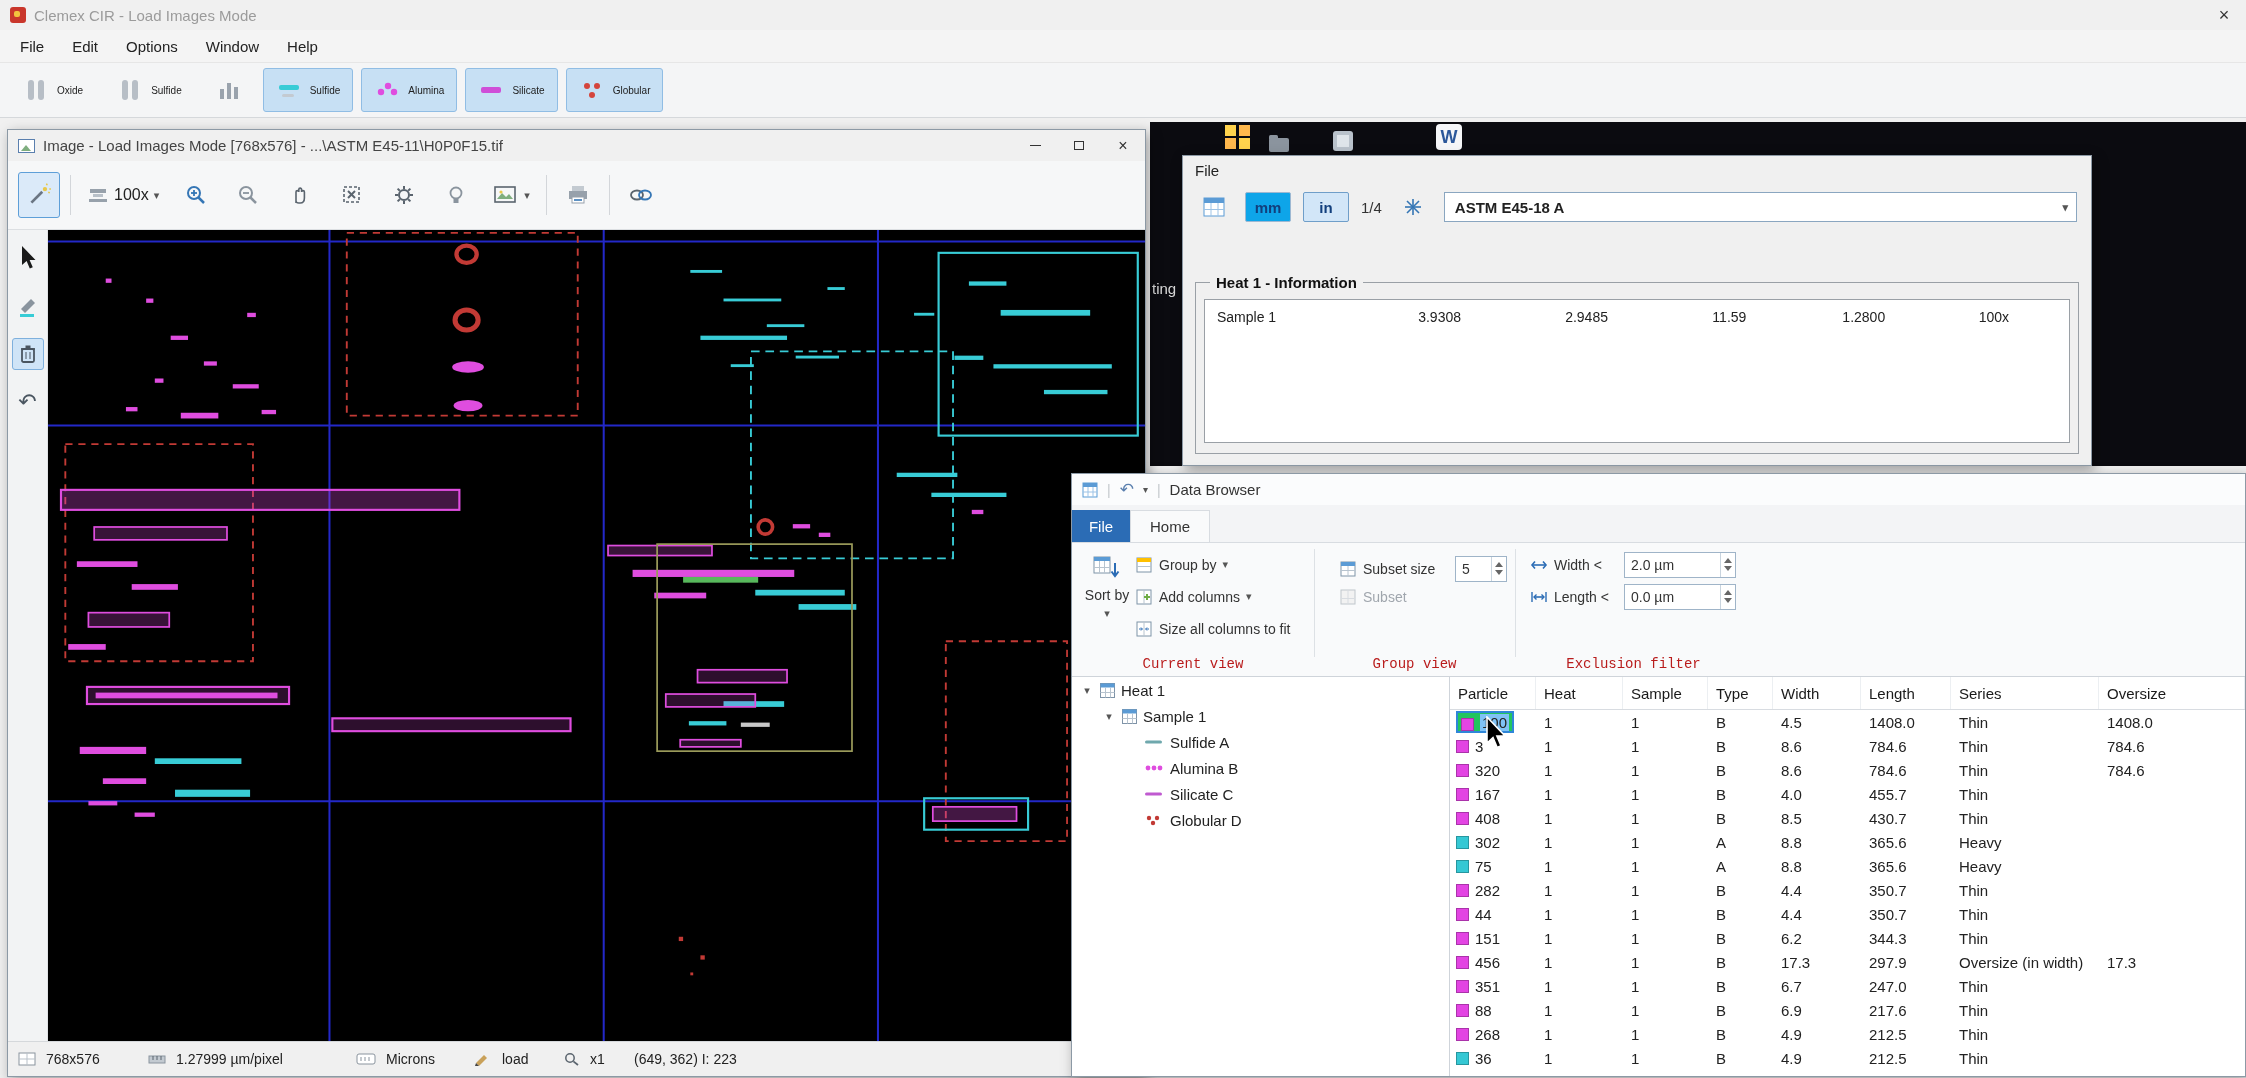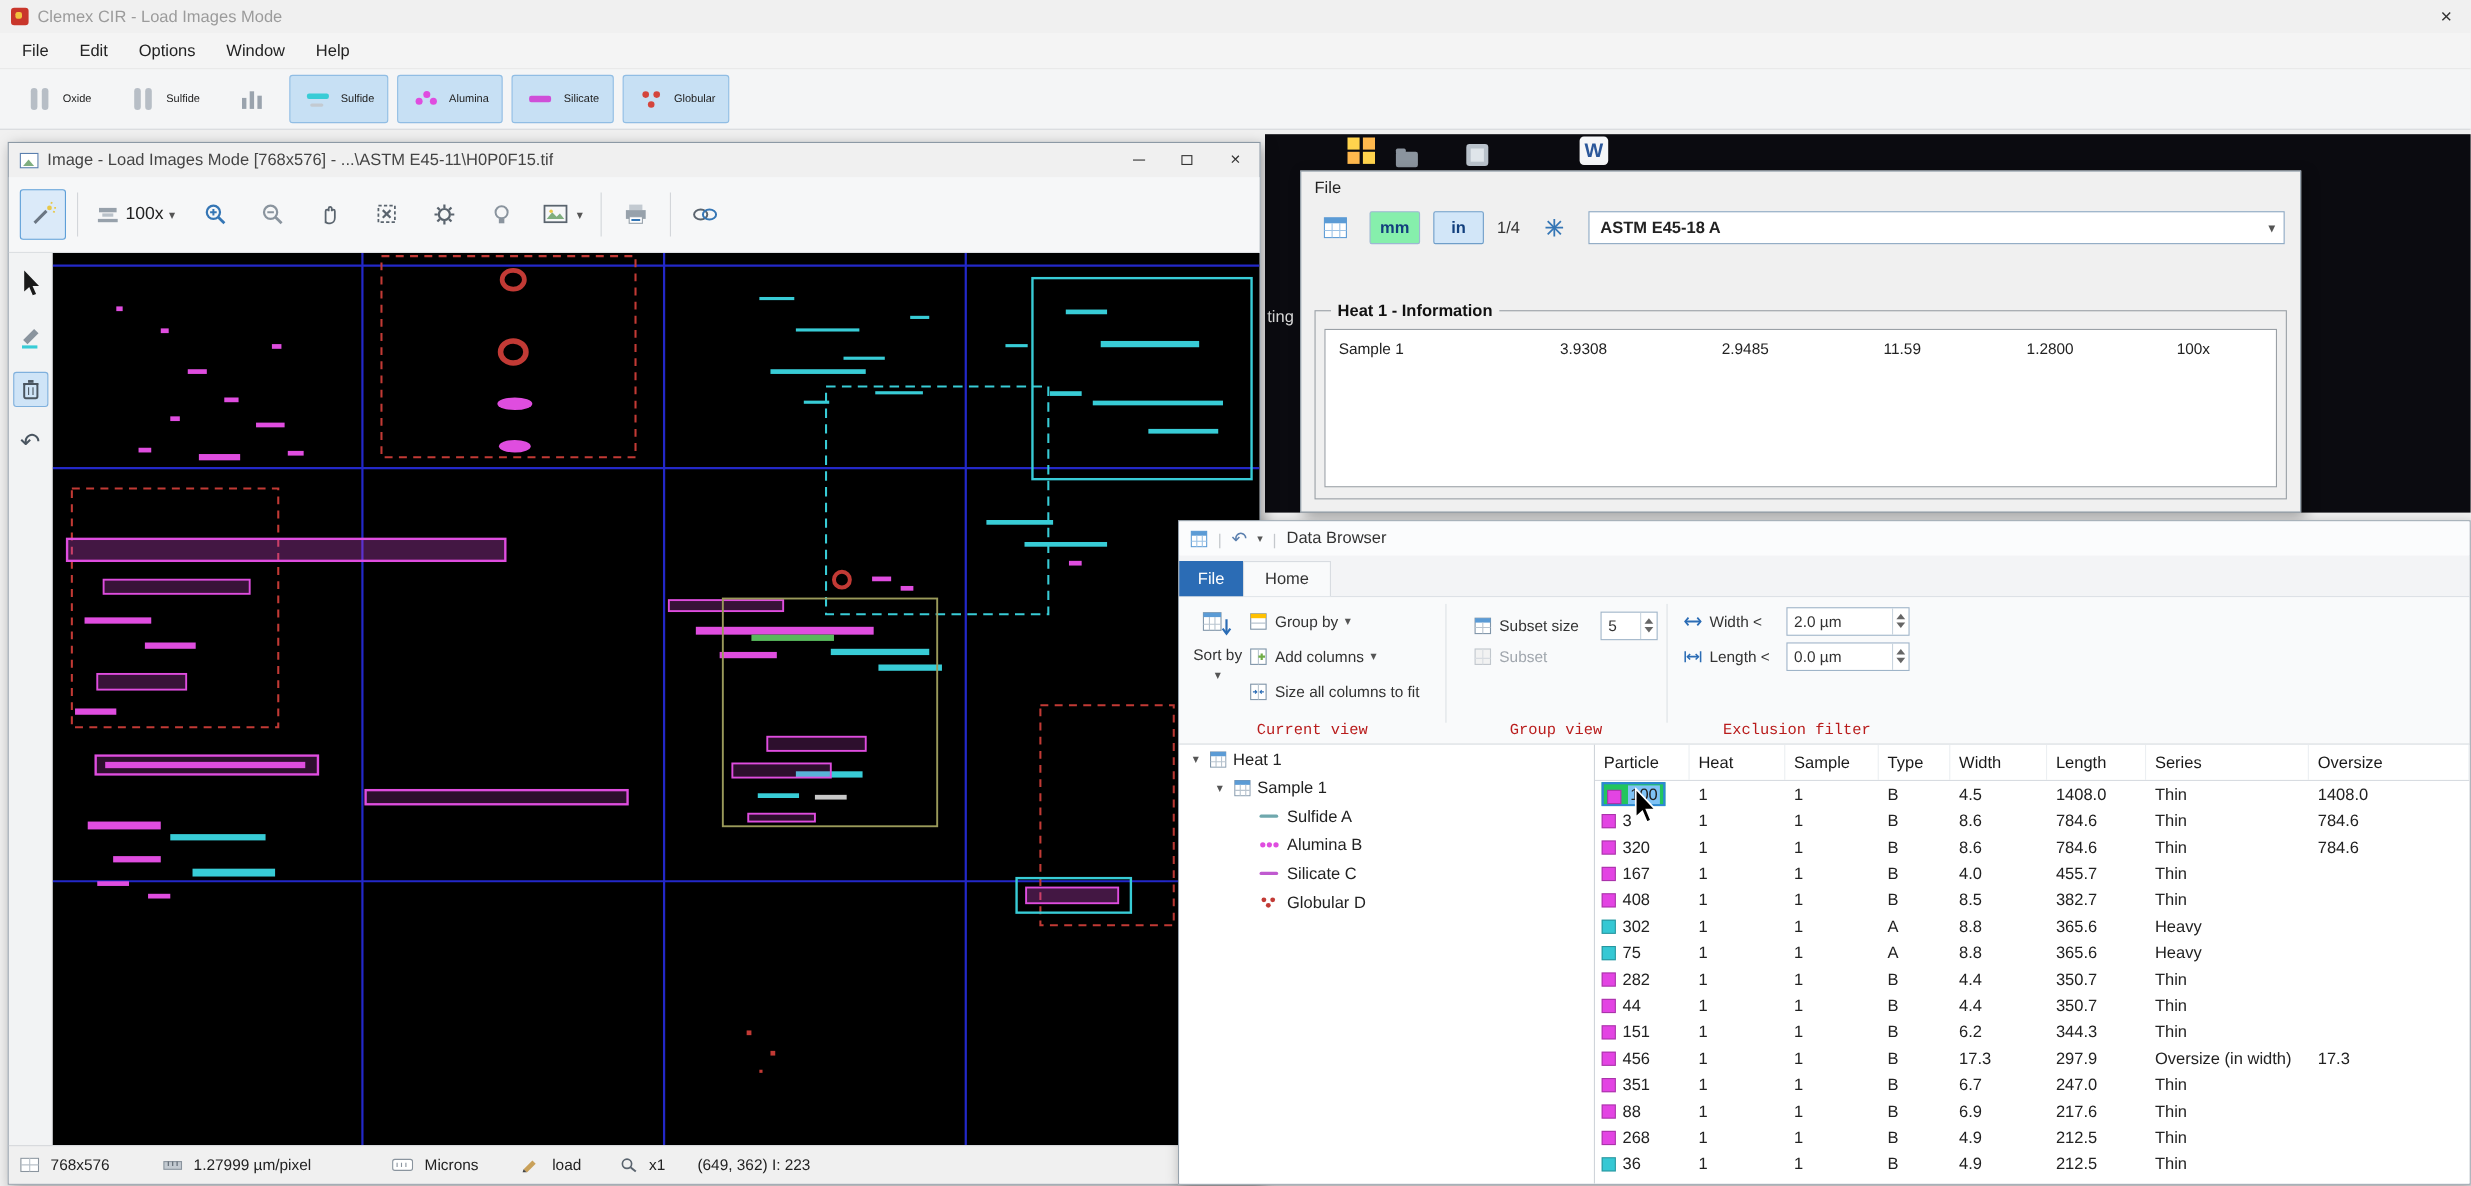--- a/index.html
+++ b/index.html
@@ -73,7 +73,7 @@
   .rw-toolbar { height:46px; display:flex; align-items:center; gap:12px; padding:0 12px; }
   .rw-btn { height:32px; min-width:38px; display:flex; align-items:center; justify-content:center; }
   .unit-btn { width:46px; height:30px; display:flex; align-items:center; justify-content:center;
-    border:1px solid #9db8d2; background:#86efac; color:#123f7d; font-weight:bold; font-size:15px; border-radius:2px; }
+    border:1px solid #9db8d2; background:#0ea5e9; color:#123f7d; font-weight:bold; font-size:15px; border-radius:2px; }
   .unit-btn.pressed { background:#d2e6f8; border-color:#6f9ec9; }
   .page-label { font-size:15px; color:#333; }
   .rw-combo { flex:1; height:30px; background:#fff; border:1px solid #8aa6c0; display:flex; align-items:center;

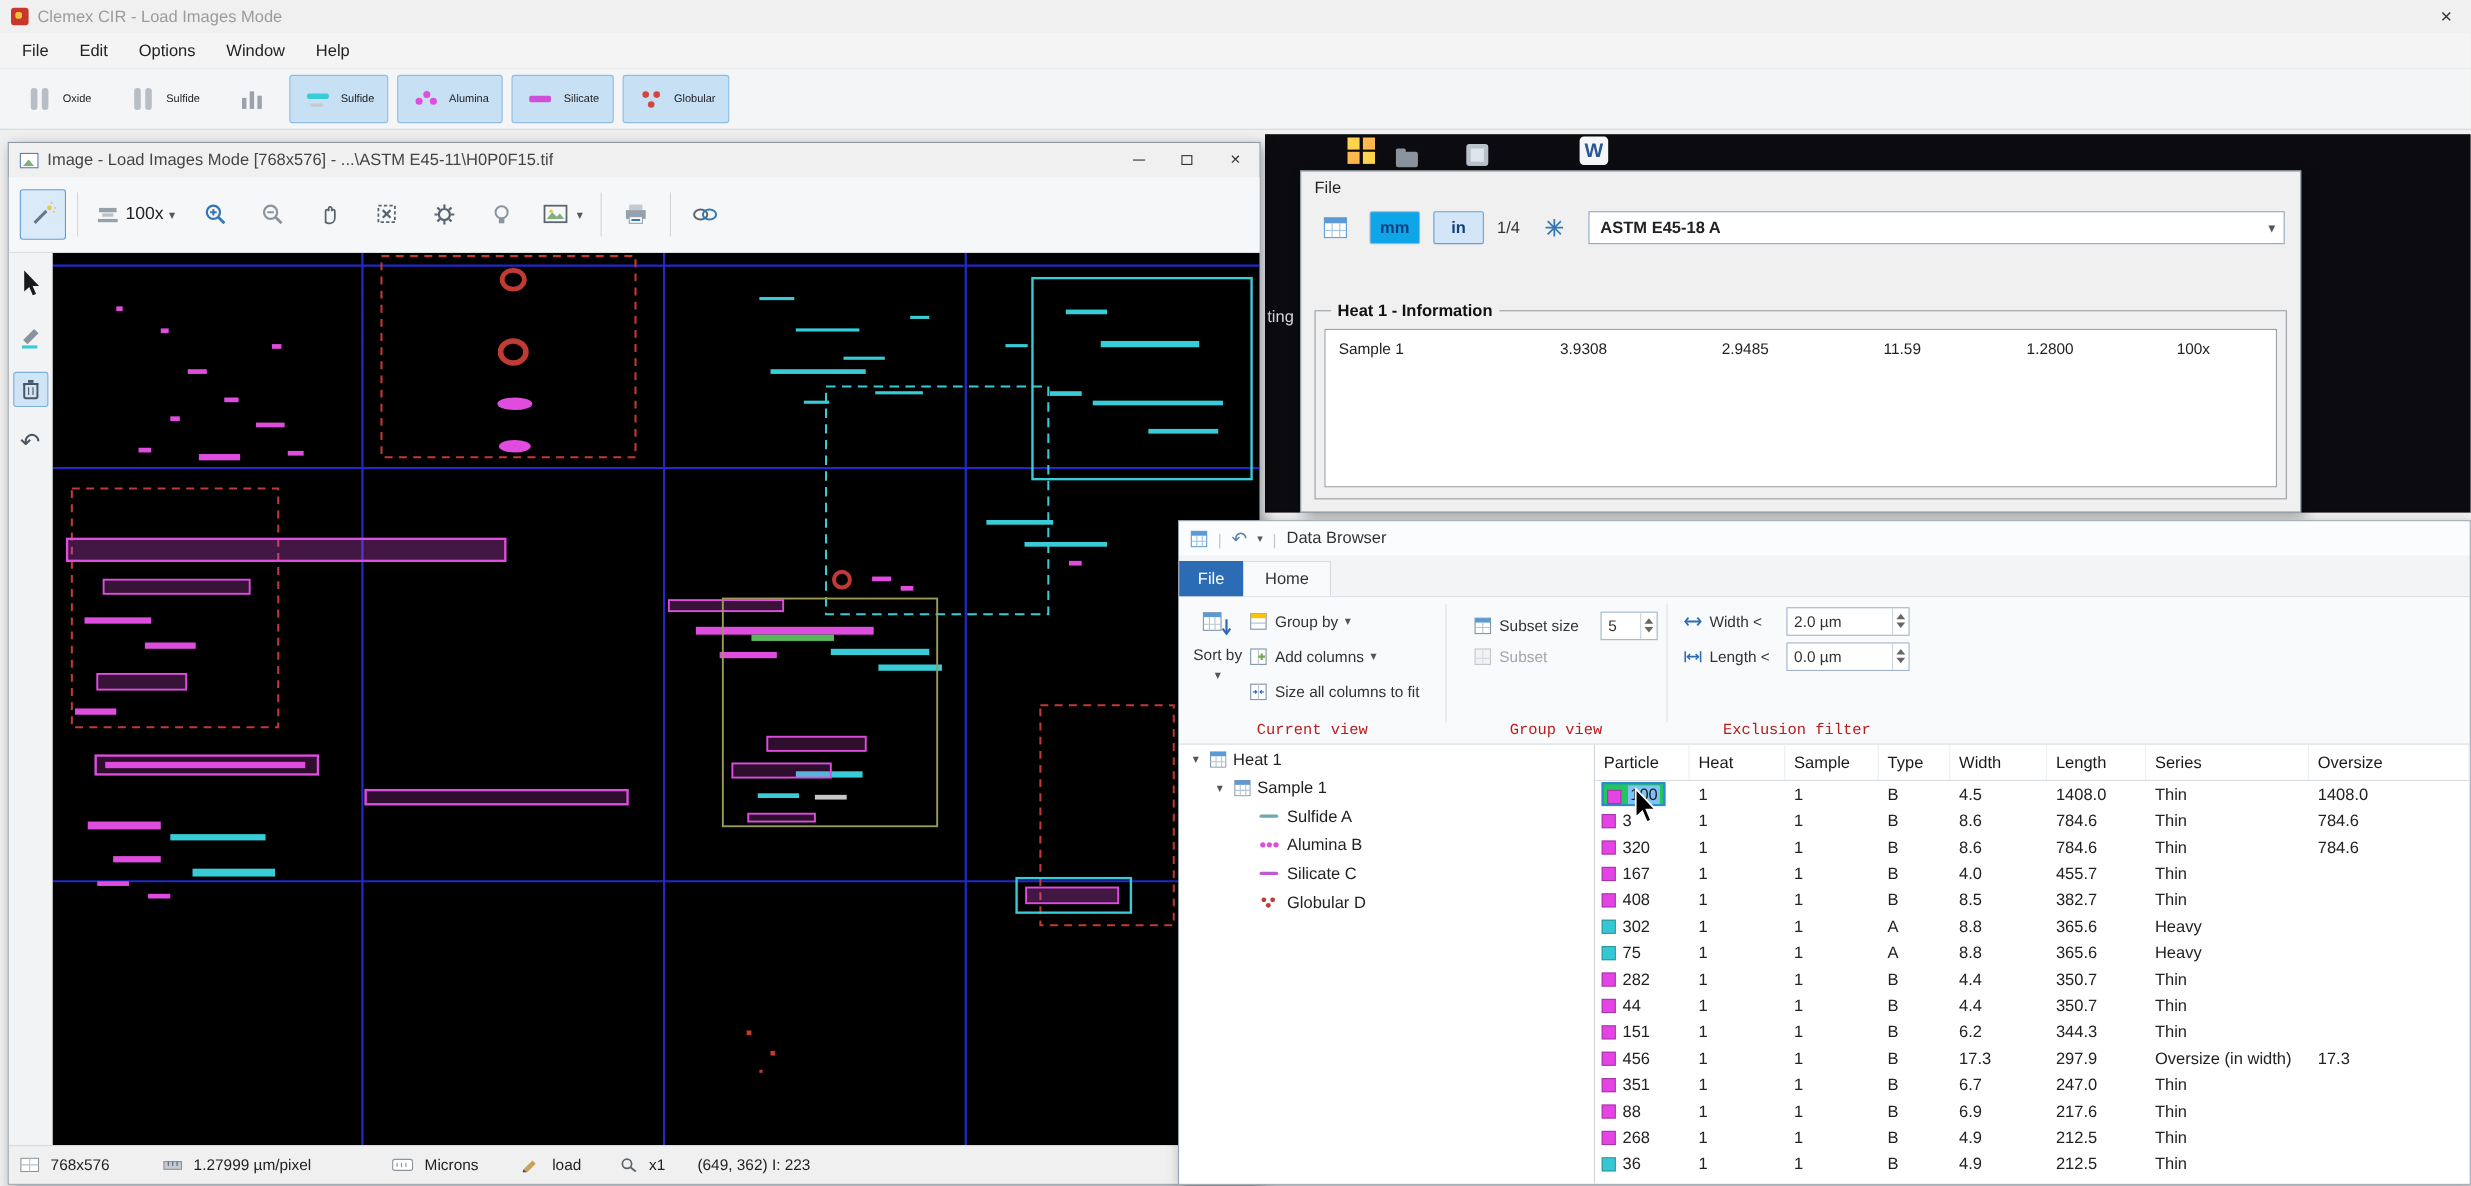--- a/index.html
+++ b/index.html
@@ -834,7 +834,7 @@
             <div class="tcell">1</div>
             <div class="tcell">B</div>
             <div class="tcell">8.5</div>
-            <div class="tcell">382.7</div>
+            <div class="tcell">430.7</div>
             <div class="tcell">Thin</div>
             <div class="tcell"></div>
           </div>

